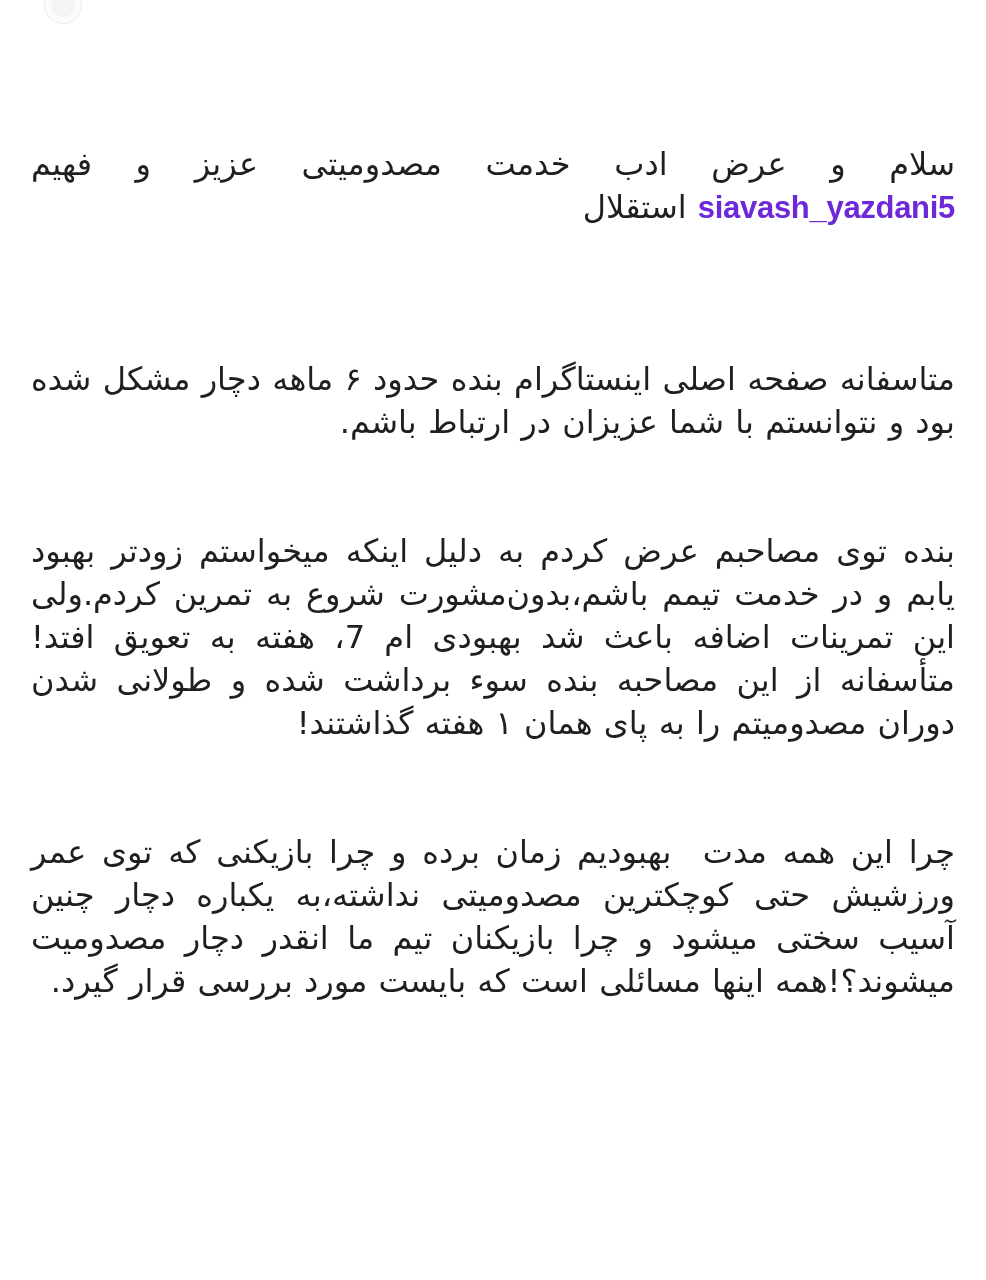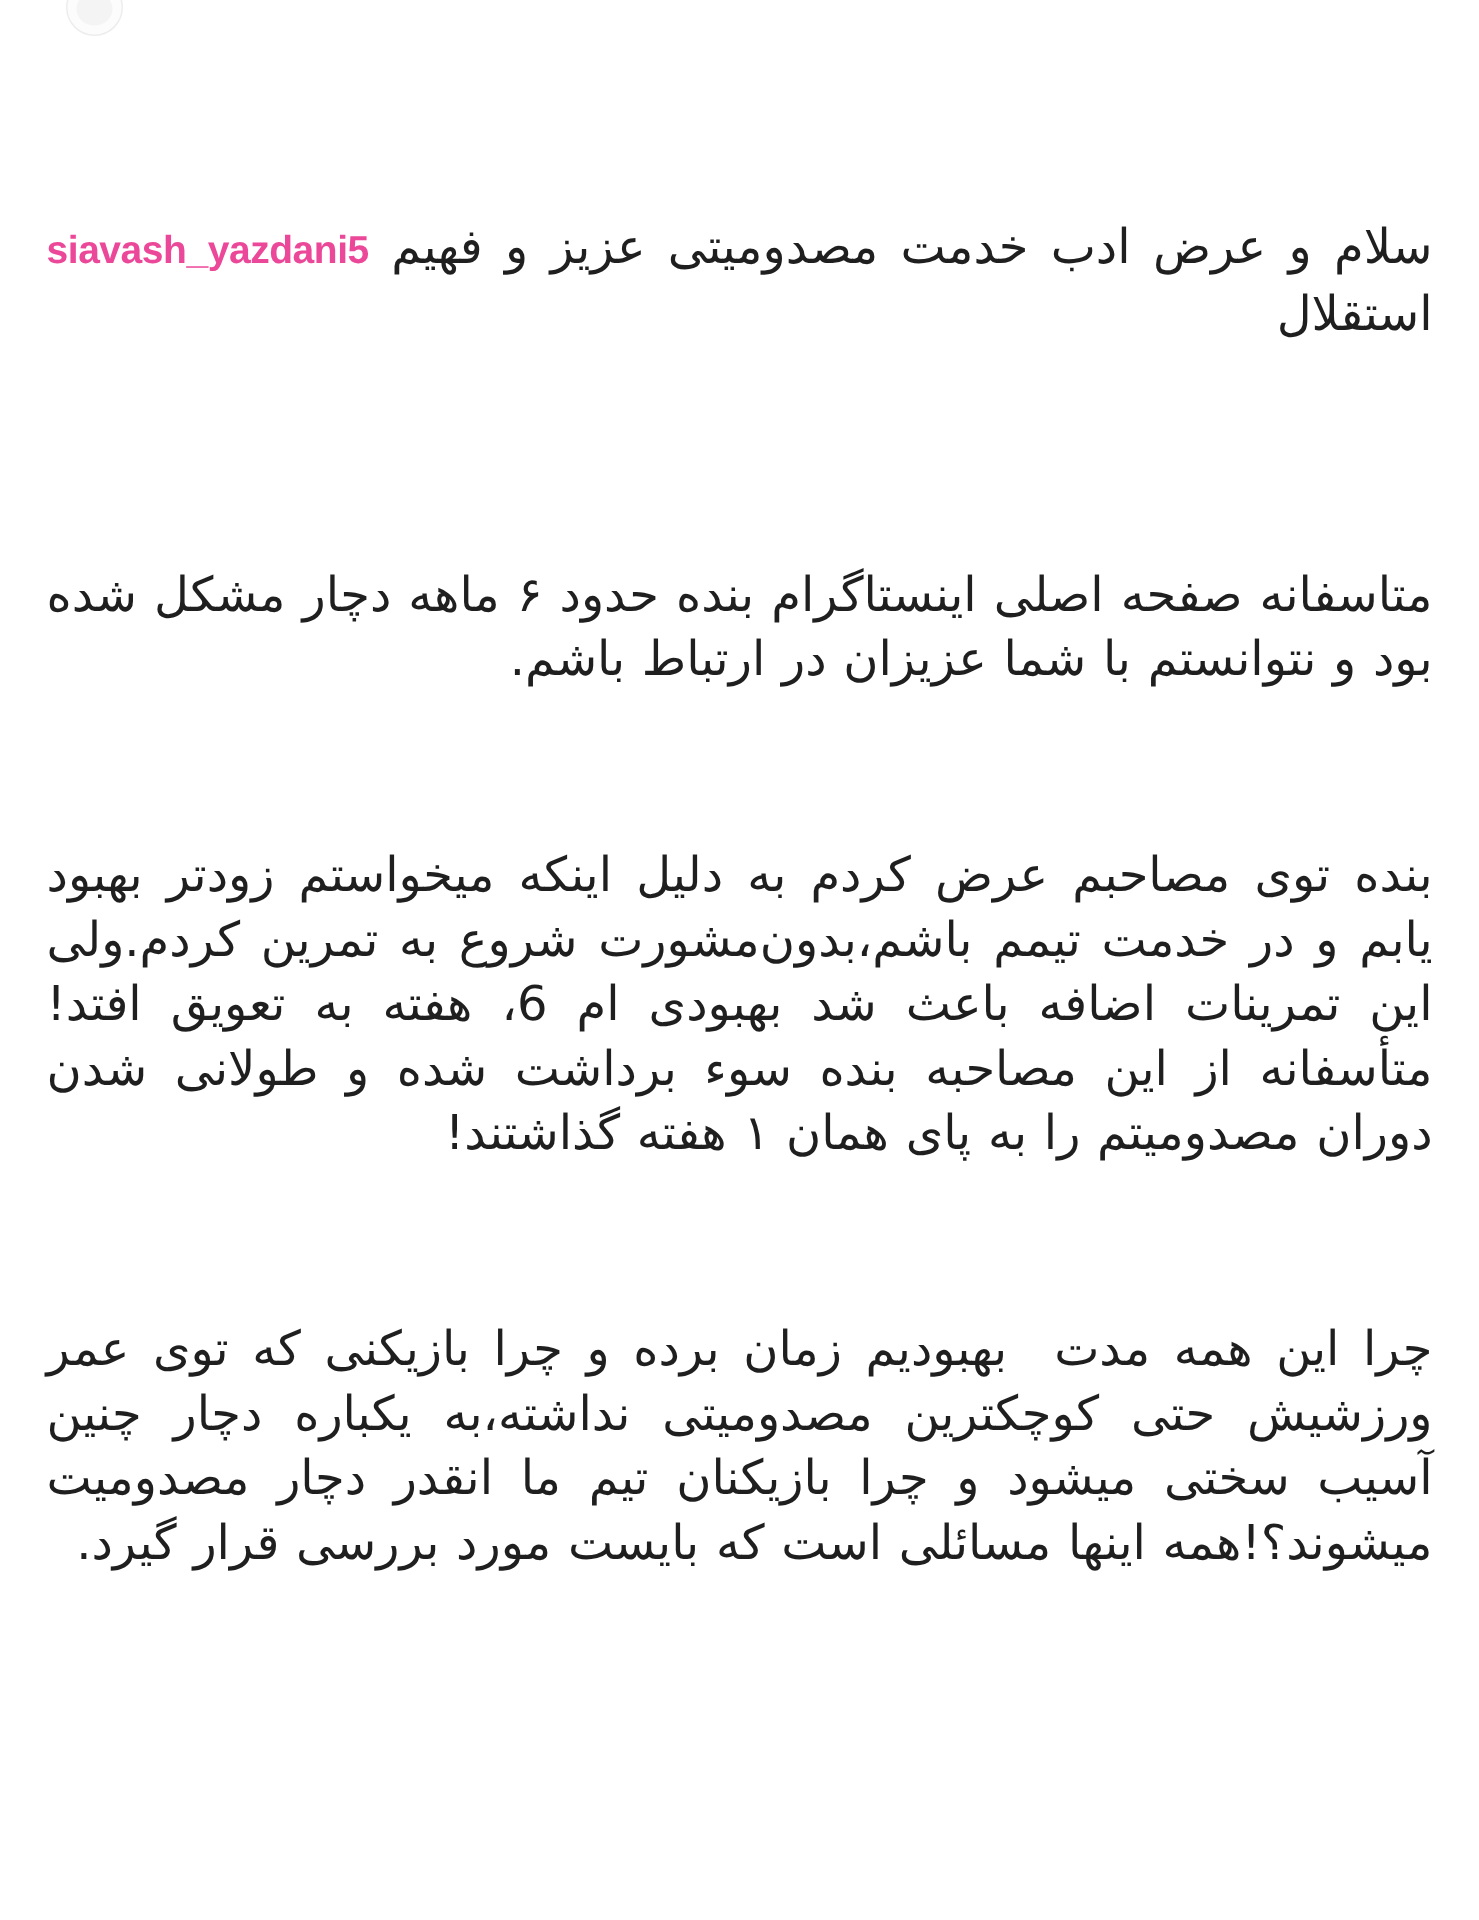--- a/index.html
+++ b/index.html
@@ -65,11 +65,11 @@
   .username {
     font-family: "Liberation Sans", "DejaVu Sans", sans-serif;
     font-weight: 700;
-    font-size: 26px;
+    font-size: 31px;
     direction: ltr;
     unicode-bidi: embed;
     display: inline-block;
-    color: #ec4899;
+    color: #6d28d9;
     letter-spacing: -0.3px;
   }
 

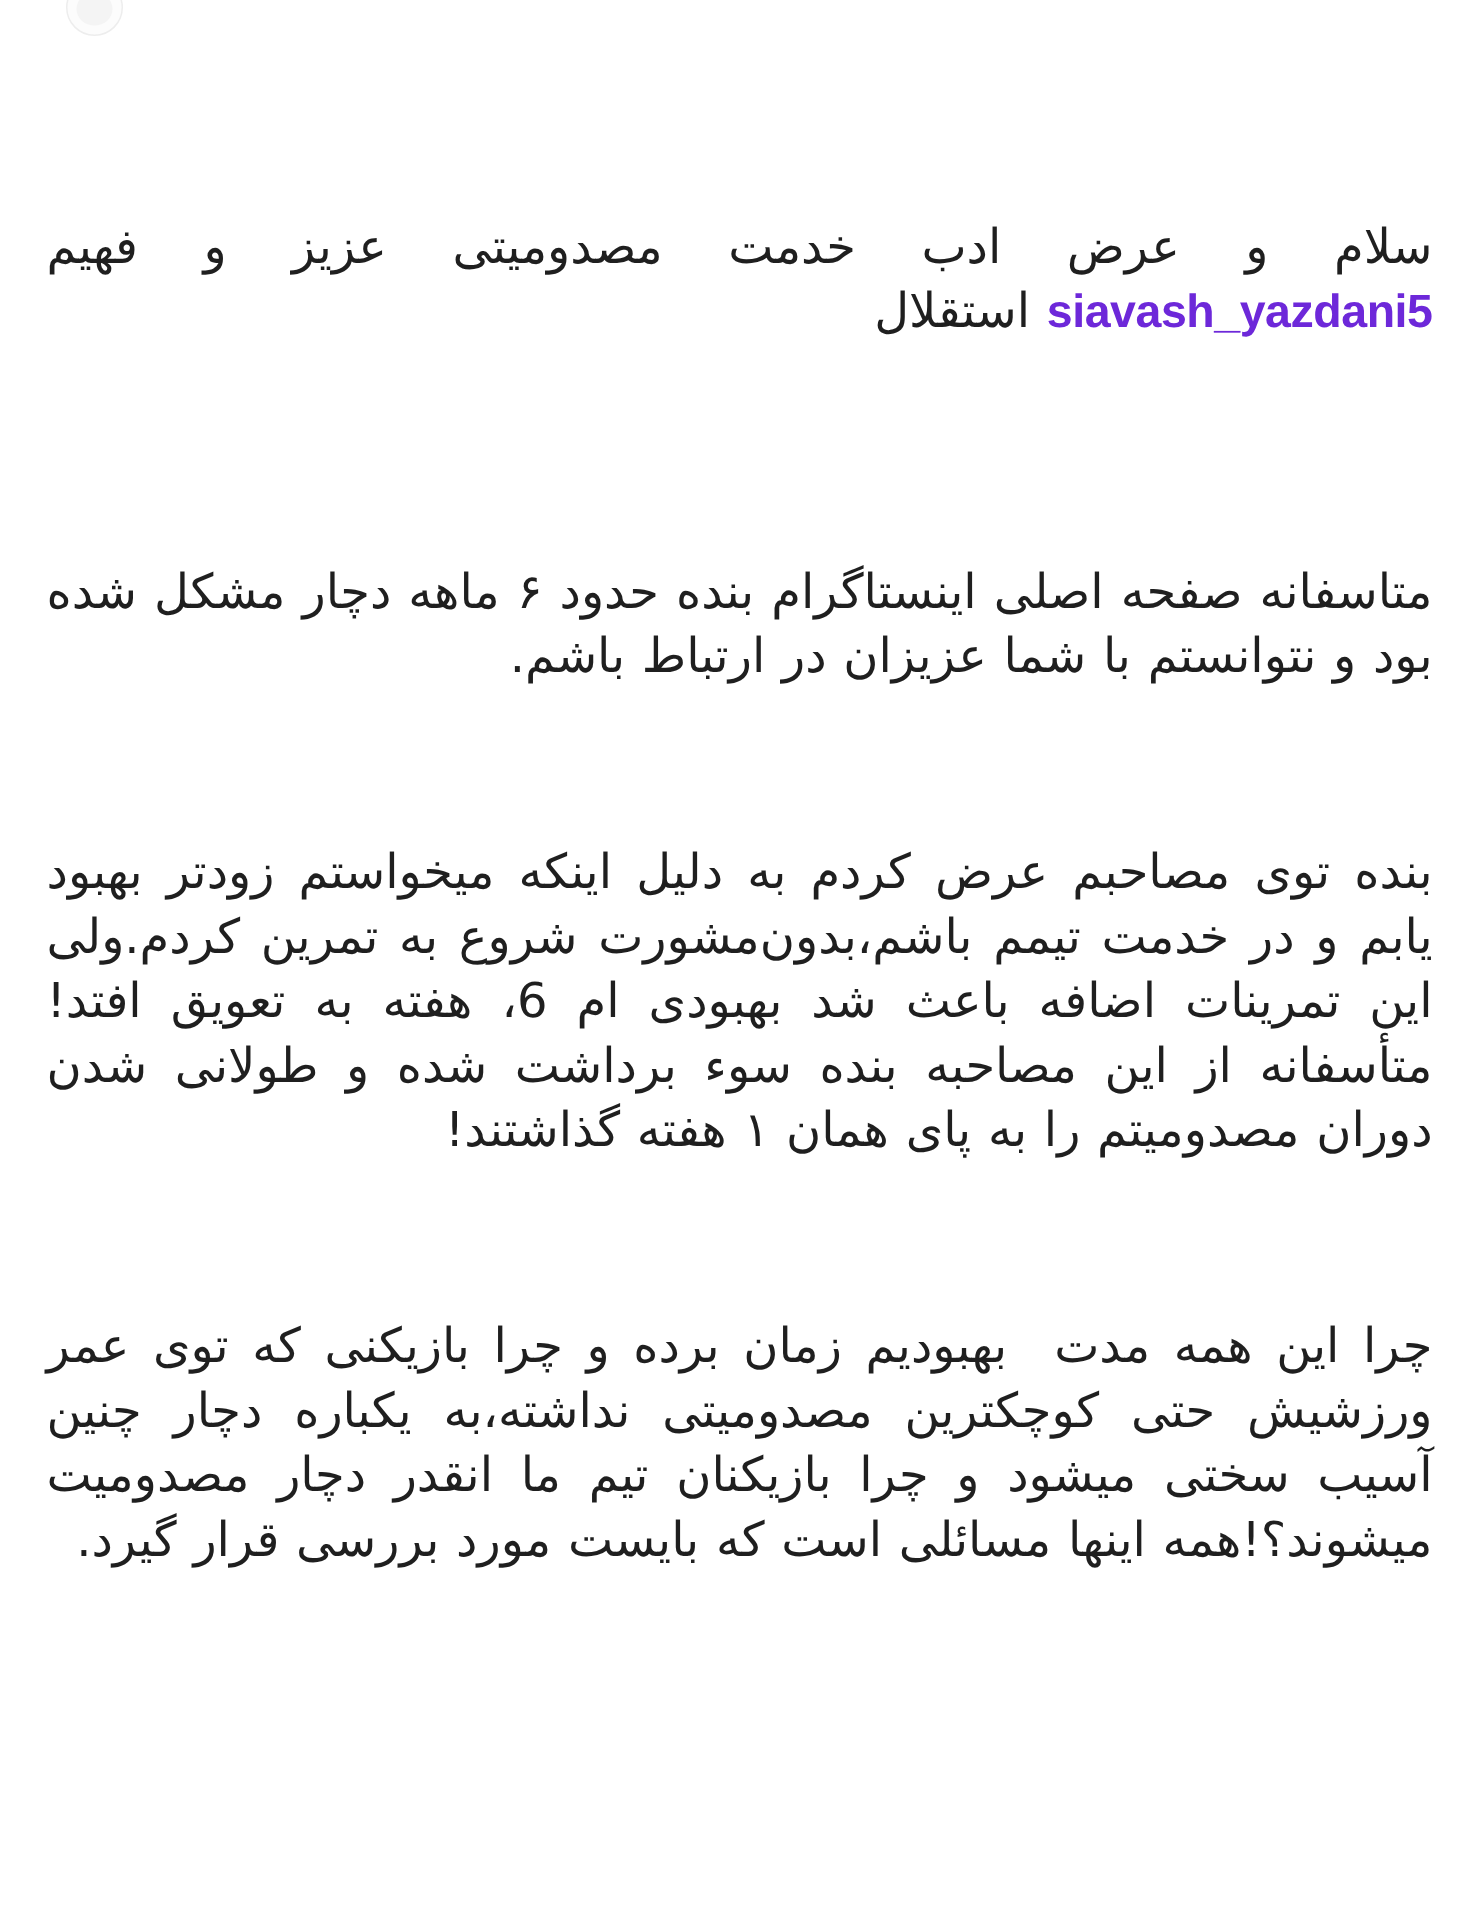--- a/index.html
+++ b/index.html
@@ -80,7 +80,7 @@
     text-align-last: right;
     margin: 0;
   }
-  .para + .para { margin-top: 15px; }
+  .para + .para { margin-top: 0; }
 </style>
 </head>
 <body>

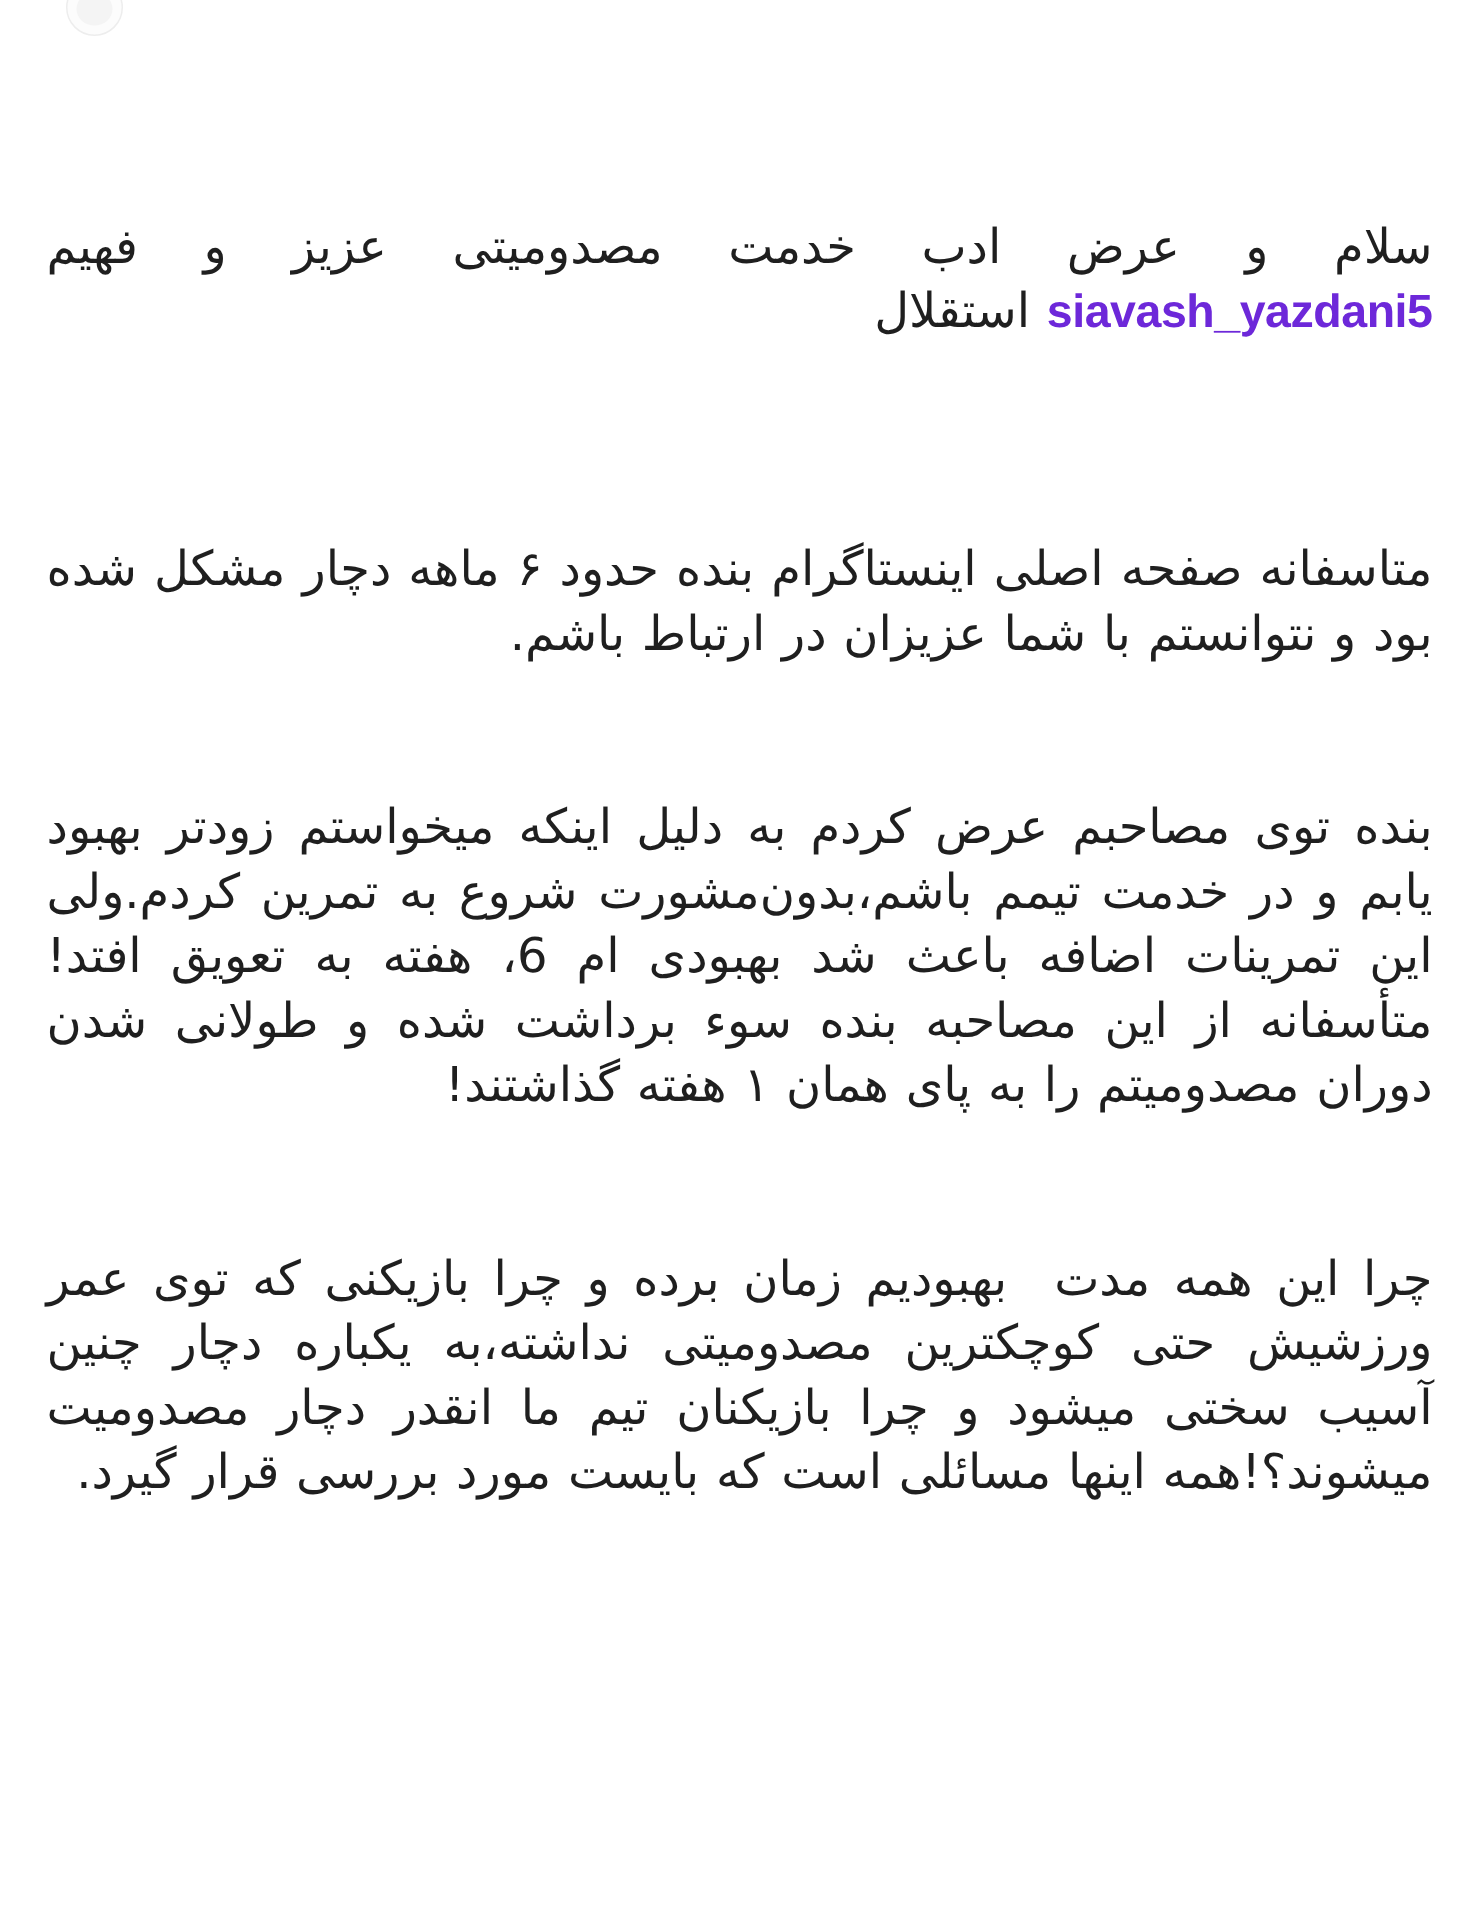--- a/index.html
+++ b/index.html
@@ -93,7 +93,7 @@
     <span class="para"><span>سلام و عرض ادب خدمت مصدومیتی عزیز و فهیم </span><span class="username">siavash_yazdani5</span><span> استقلال</span></span>
 
     <span class="para">متاسفانه صفحه اصلی اینستاگرام بنده حدود ۶ ماهه دچار مشکل شده بود و نتوانستم با شما عزیزان در ارتباط باشم.</span>
-    <span class="para">بنده توی مصاحبم عرض کردم به دلیل اینکه میخواستم زودتر بهبود یابم و در خدمت تیمم باشم،بدون‌مشورت شروع به تمرین کردم.ولی این تمرینات اضافه باعث شد بهبودی ام 6، هفته به تعویق افتد!متأسفانه از این مصاحبه بنده سوء برداشت شده و طولانی شدن دوران مصدومیتم را به پای همان ۱ هفته گذاشتند!</span>
+    <span class="para">بنده توی مصاحبم عرض کردم به دلیل اینکه میخواستم زودتر بهبود یابم و در خدمت تیمم باشم،بدون‌مشورت شروع به تمرین کردم.ولی این تمرینات اضافه باعث شد بهبودی ام 7، هفته به تعویق افتد!متأسفانه از این مصاحبه بنده سوء برداشت شده و طولانی شدن دوران مصدومیتم را به پای همان ۱ هفته گذاشتند!</span>
     <span class="para">چرا این همه مدت  بهبودیم زمان برده و چرا بازیکنی که توی عمر ورزشیش حتی کوچکترین مصدومیتی نداشته،به یکباره دچار چنین آسیب سختی میشود و چرا بازیکنان تیم ما انقدر دچار مصدومیت میشوند؟!همه اینها مسائلی است که بایست مورد بررسی قرار گیرد.</span>
     
     

